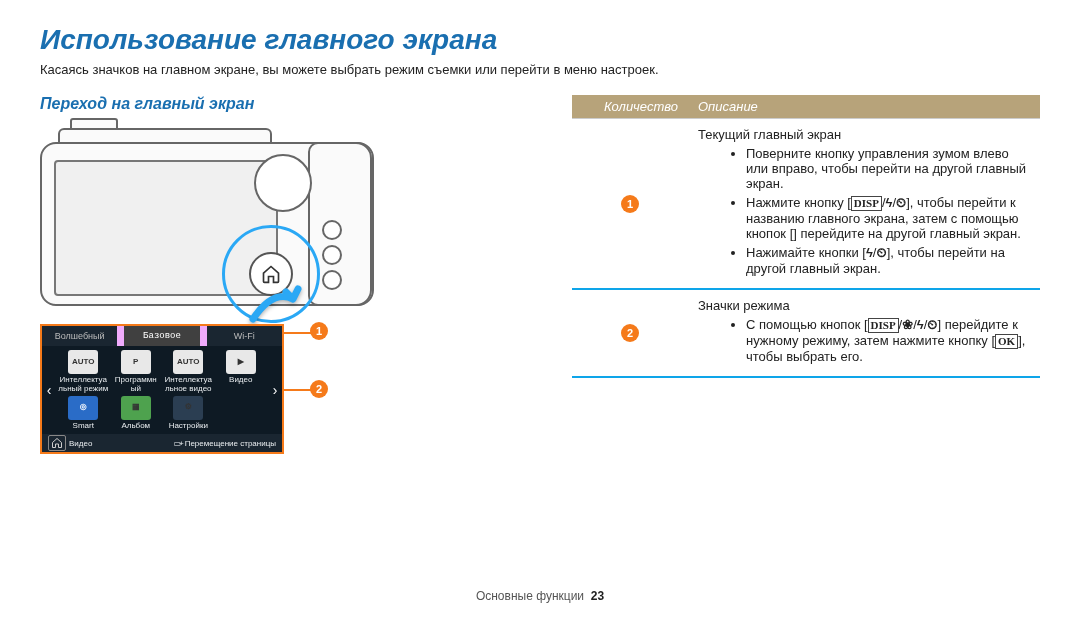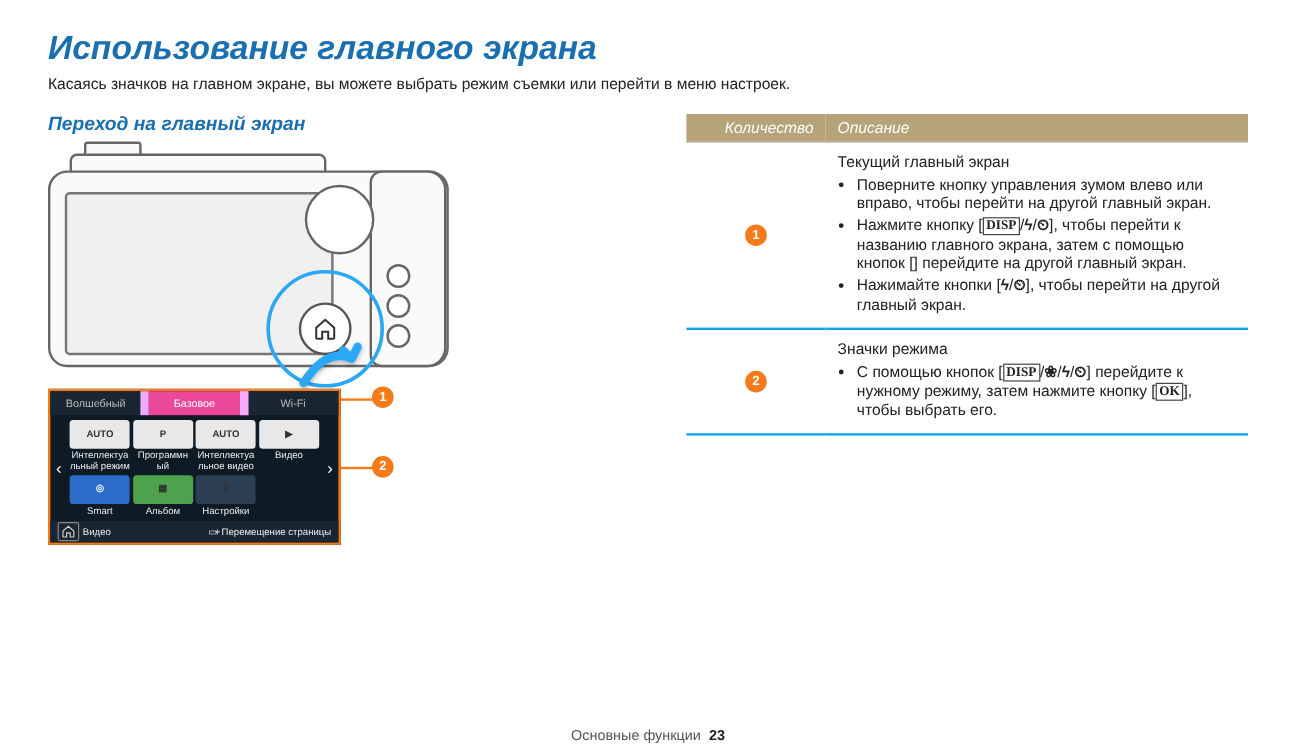--- a/index.html
+++ b/index.html
@@ -61,7 +61,7 @@
   .desc-table td.num-cell{text-align:center;vertical-align:middle;}
   .row-num{display:inline-flex;width:18px;height:18px;border-radius:50%;background:#f57a1a;color:#fff;font-size:11px;font-weight:bold;align-items:center;justify-content:center;}
   ul.desc-list{margin:4px 0 0 0;padding-left:16px;}
-  ul.desc-list li{margin-bottom:4px;}
+  ul.desc-list li{margin-bottom:4px;margin-left:32px;}
   .footer{position:absolute;bottom:10px;left:0;width:1080px;text-align:center;font-size:12px;color:#555;}
   .footer b{color:#222;}
 </style>

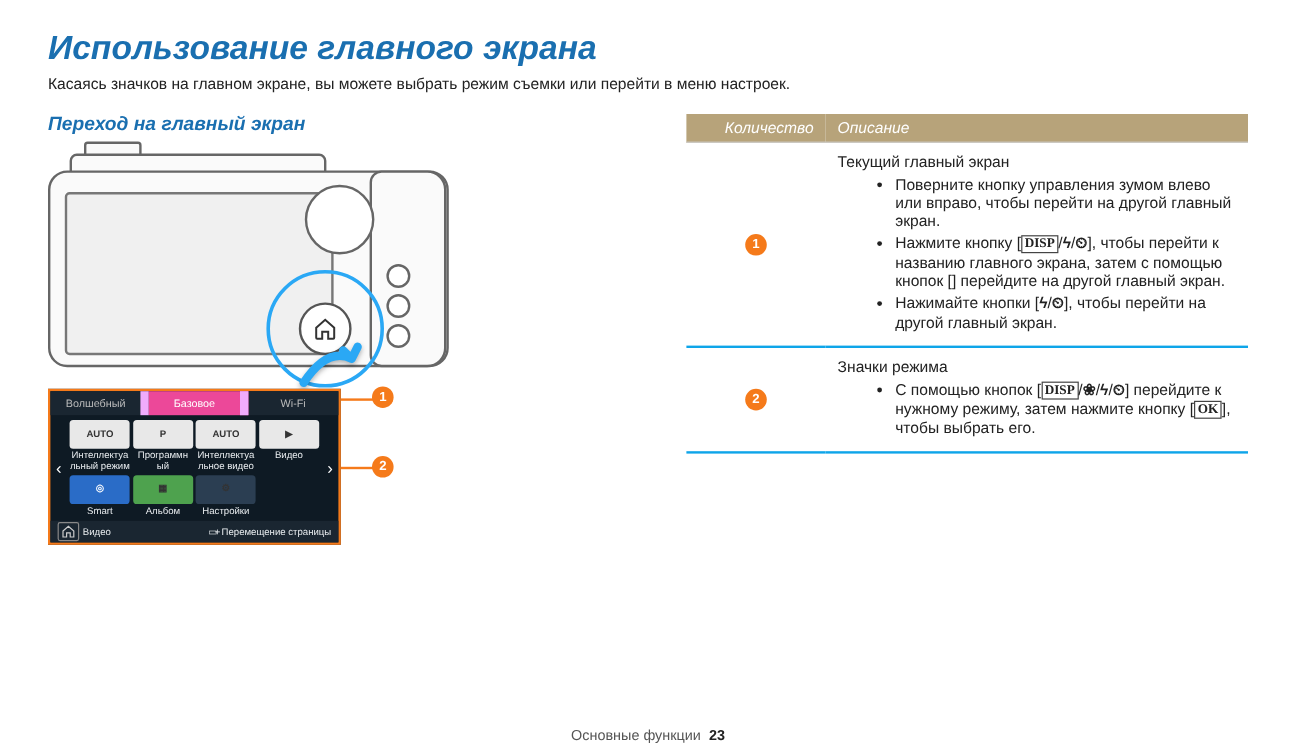--- a/index.html
+++ b/index.html
@@ -38,7 +38,7 @@
   .tab-row{display:flex;background:#1a2631;height:20px;}
   .tab{flex:1;display:flex;align-items:center;justify-content:center;border-right:7px solid #f0abfc;font-size:9px;color:#bbb;}
   .tab:last-child{border-right:none;}
-  .tab.active{background:#ec4899;color:#fff;}
+  .tab.active{background:#404040;color:#fff;font-family:Liberation Mono, monospace;}
   .icon-grid-wrap{position:relative;display:flex;align-items:center;}
   .chev{width:14px;color:#fff;text-align:center;font-size:14px;display:flex;align-items:center;justify-content:center;cursor:default;}
   .icon-grid{flex:1;display:grid;grid-template-columns:repeat(4,1fr);gap:2px;padding:4px 2px;}

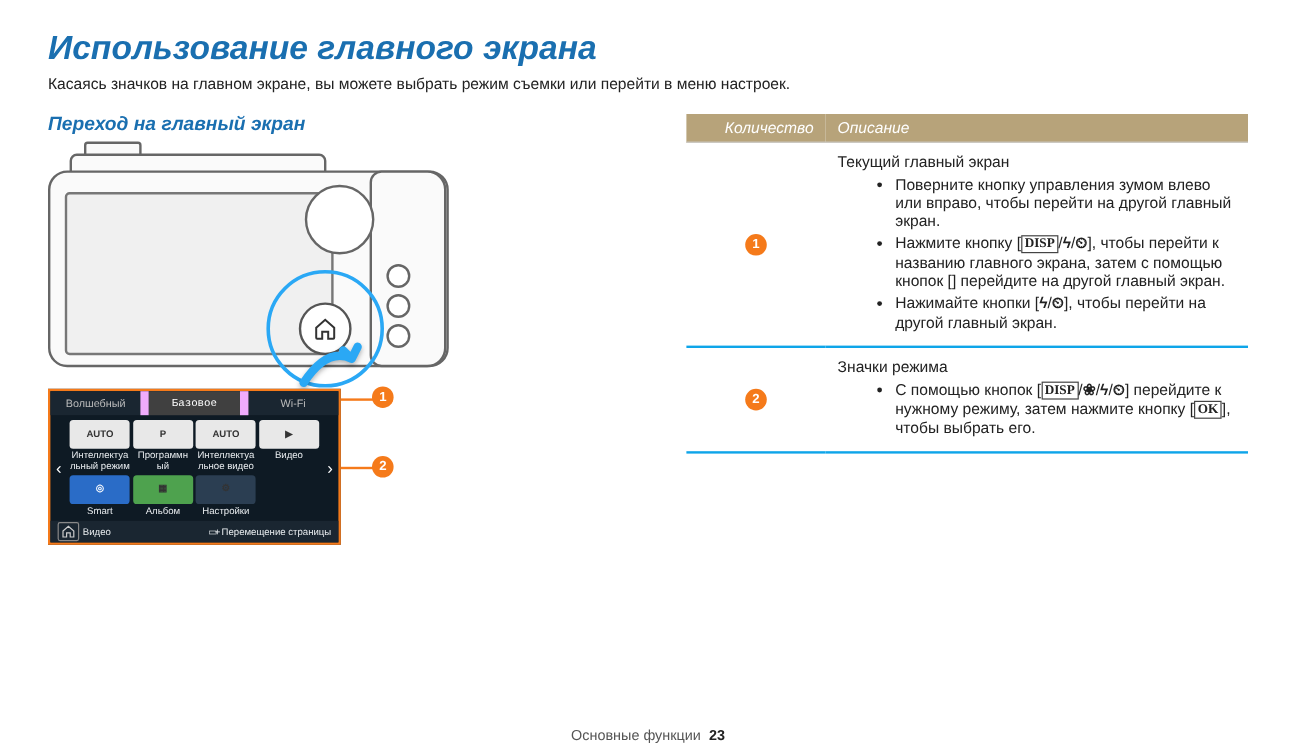--- a/index.html
+++ b/index.html
@@ -43,7 +43,7 @@
   .chev{width:14px;color:#fff;text-align:center;font-size:14px;display:flex;align-items:center;justify-content:center;cursor:default;}
   .icon-grid{flex:1;display:grid;grid-template-columns:repeat(4,1fr);gap:2px;padding:4px 2px;}
   .mode-cell{display:flex;flex-direction:column;align-items:center;text-align:center;line-height:1.1;}
-  .mode-icon{width:50px;height:24px;background:#e8e8e8;border-radius:3px;margin-bottom:2px;display:flex;align-items:center;justify-content:center;font-size:8px;color:#333;font-weight:bold;}
+  .mode-icon{width:30px;height:24px;background:#e8e8e8;border-radius:3px;margin-bottom:2px;display:flex;align-items:center;justify-content:center;font-size:8px;color:#333;font-weight:bold;}
   .mode-icon.dark{background:#2b3e52;}
   .mode-icon.blue{background:#2a6cc7;color:#fff;}
   .mode-icon.green{background:#4ea24e;}

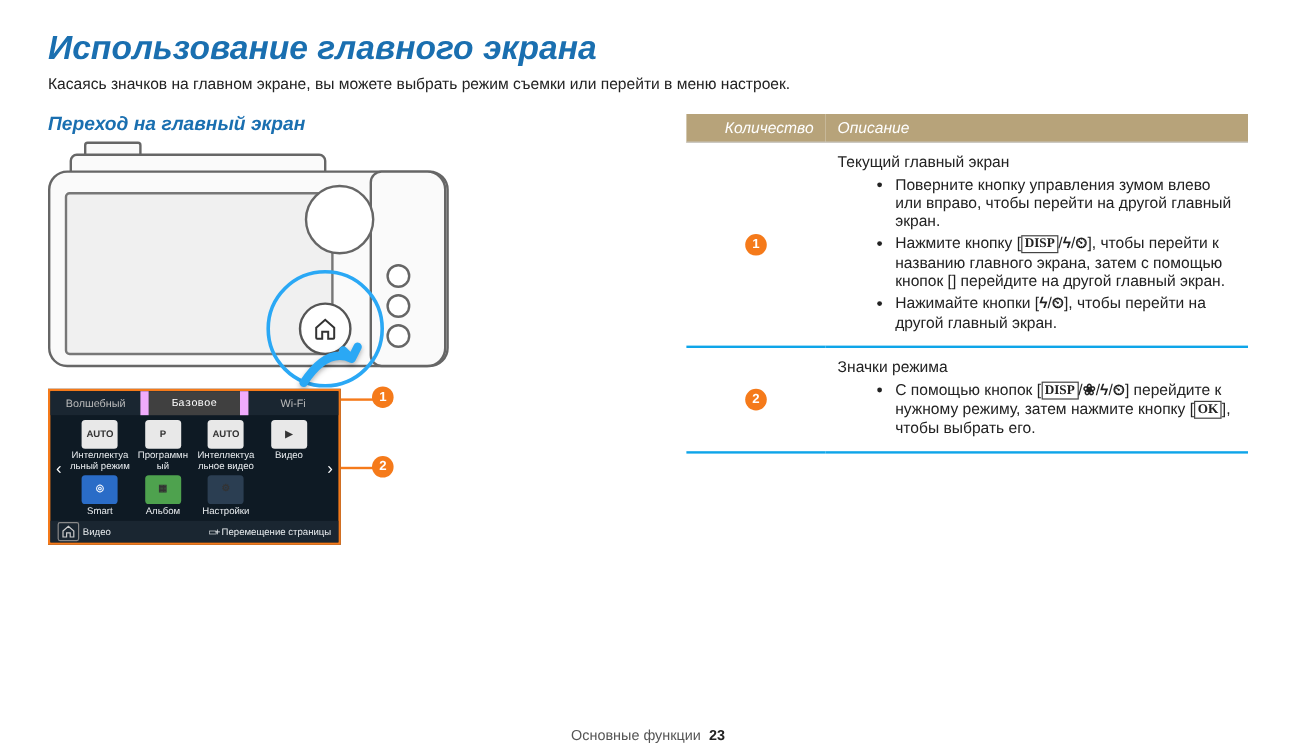--- a/index.html
+++ b/index.html
@@ -62,7 +62,7 @@
   .row-num{display:inline-flex;width:18px;height:18px;border-radius:50%;background:#f57a1a;color:#fff;font-size:11px;font-weight:bold;align-items:center;justify-content:center;}
   ul.desc-list{margin:4px 0 0 0;padding-left:16px;}
   ul.desc-list li{margin-bottom:4px;margin-left:32px;}
-  .footer{position:absolute;bottom:10px;left:0;width:1080px;text-align:center;font-size:12px;color:#555;}
+  .footer{position:absolute;bottom:27px;left:0;width:1080px;text-align:center;font-size:12px;color:#555;}
   .footer b{color:#222;}
 </style>
 </head>

